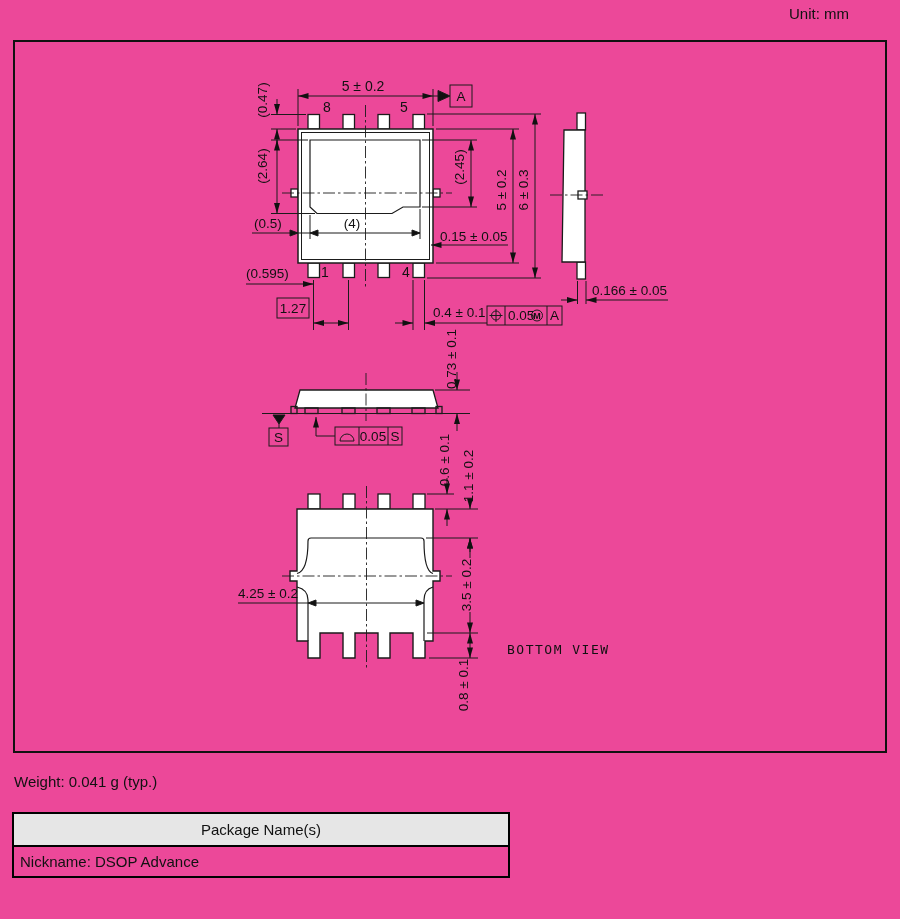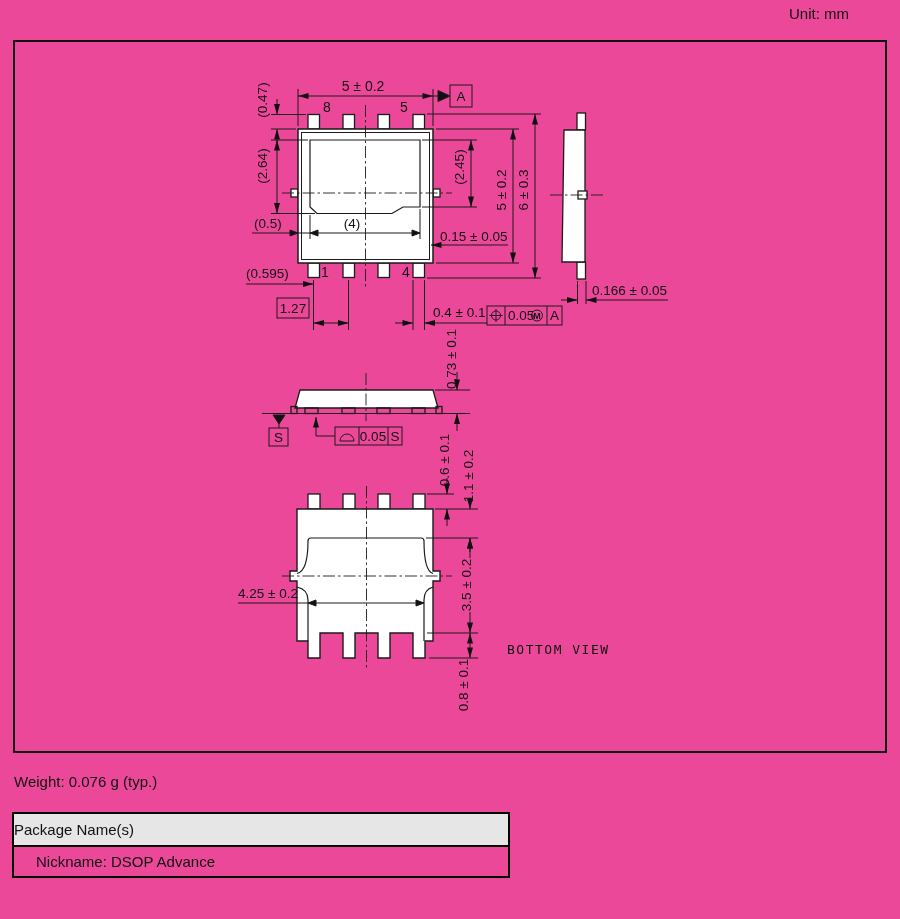--- a/index.html
+++ b/index.html
@@ -232,7 +232,7 @@
     </g>
   </svg>
 
-  <div class="weight">Weight: 0.076 g (typ.)</div>
+  <div class="weight">Weight: 0.041 g (typ.)</div>
 
   <div class="pkg-table">
     <div class="hdr">Package Name(s)</div>

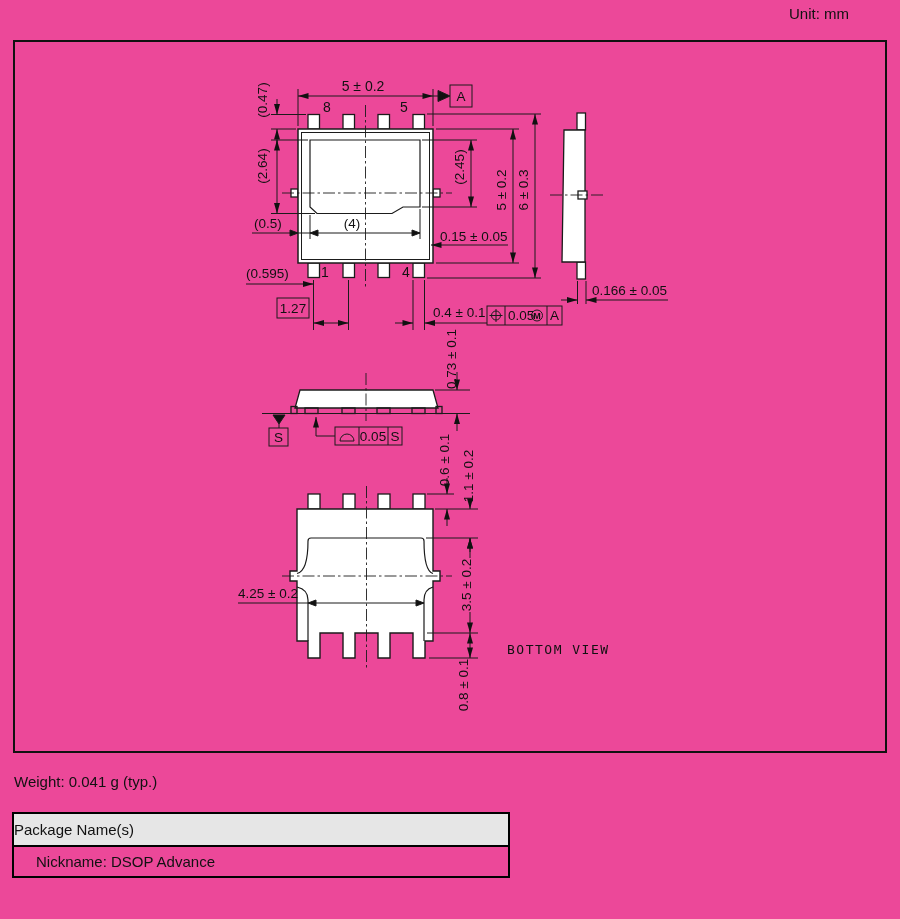--- a/index.html
+++ b/index.html
@@ -14,7 +14,7 @@
   svg text.mono{font-family:"DejaVu Sans Mono",monospace;font-size:13px;letter-spacing:1.5px;}
   svg text.small{font-size:9px;font-weight:bold;}
   .pkg-table{position:absolute;top:812px;left:12px;width:494px;border:2px solid #000;font-size:15px;}
-  .pkg-table .hdr{background:#e6e6e6;border-bottom:2px solid #000;height:31px;line-height:31px;}
+  .pkg-table .hdr{background:#e6e6e6;border-bottom:2px solid #000;height:31px;line-height:31px;text-align:center;}
   .pkg-table .row1{border-bottom:2px solid #000;height:29px;line-height:29px;padding-left:6px;}
   .pkg-table .row2{height:29px;line-height:29px;padding-left:22px;}
 </style>

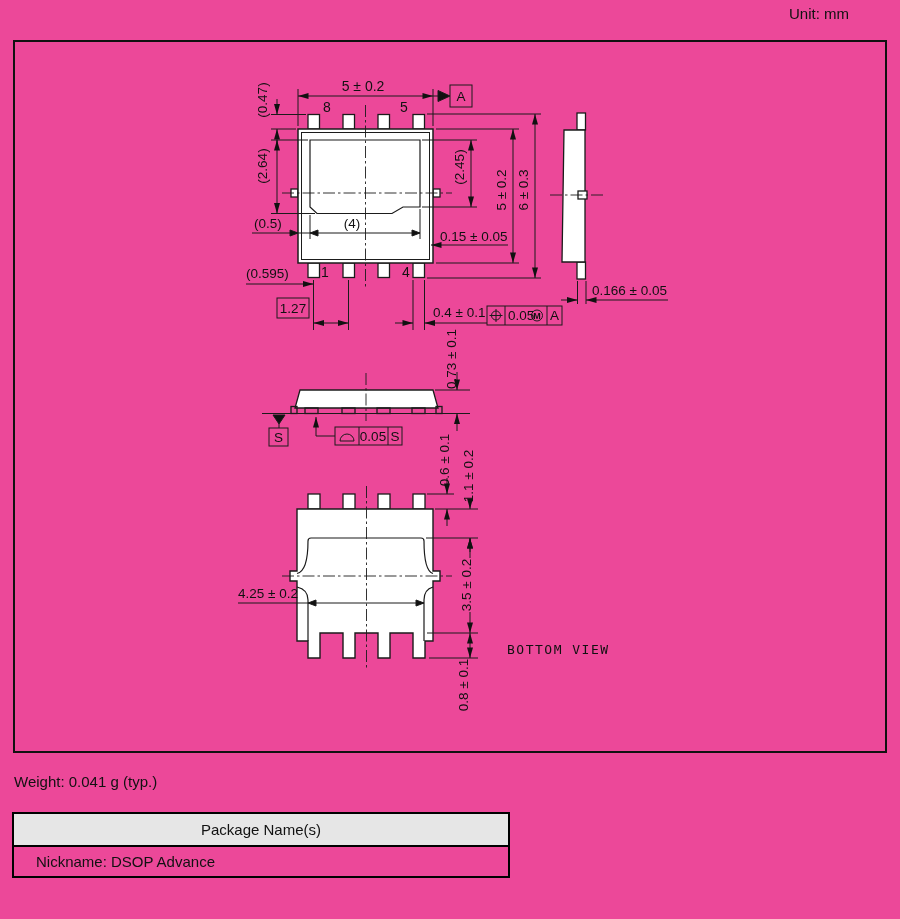--- a/index.html
+++ b/index.html
@@ -16,7 +16,7 @@
   .pkg-table{position:absolute;top:812px;left:12px;width:494px;border:2px solid #000;font-size:15px;}
   .pkg-table .hdr{background:#e6e6e6;border-bottom:2px solid #000;height:31px;line-height:31px;text-align:center;}
   .pkg-table .row1{border-bottom:2px solid #000;height:29px;line-height:29px;padding-left:6px;}
-  .pkg-table .row2{height:29px;line-height:29px;padding-left:22px;}
+  .pkg-table .row2{height:29px;line-height:29px;padding-left:6px;}
 </style>
 </head>
 <body>

